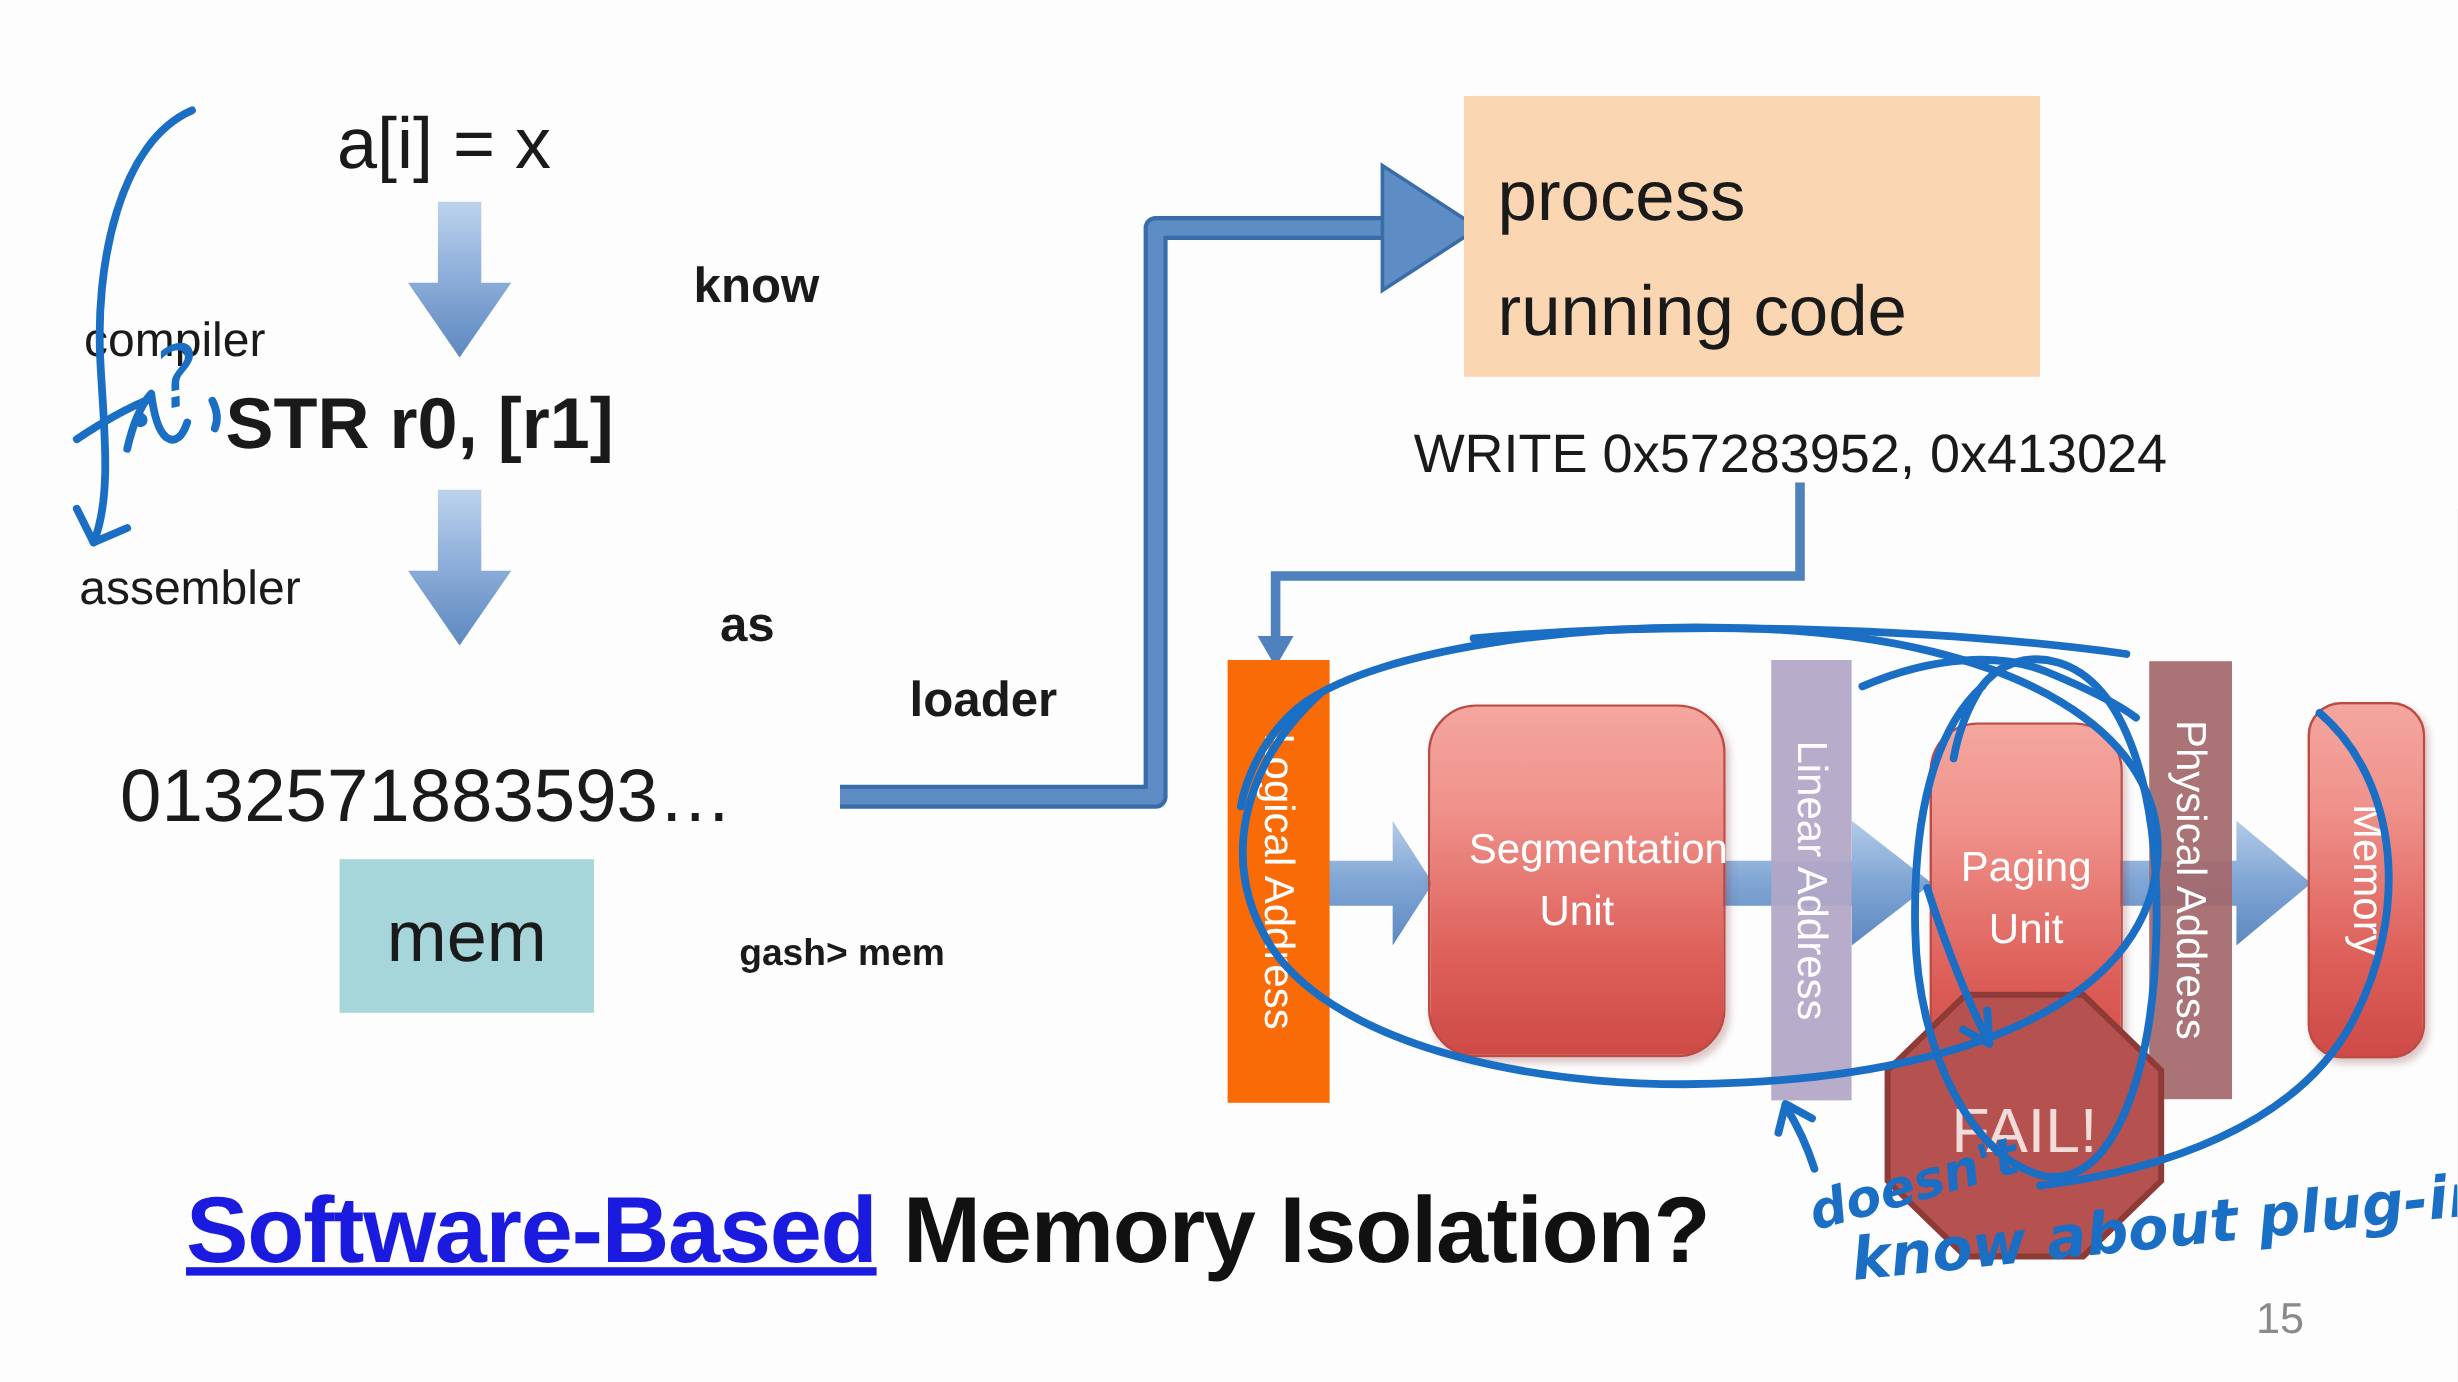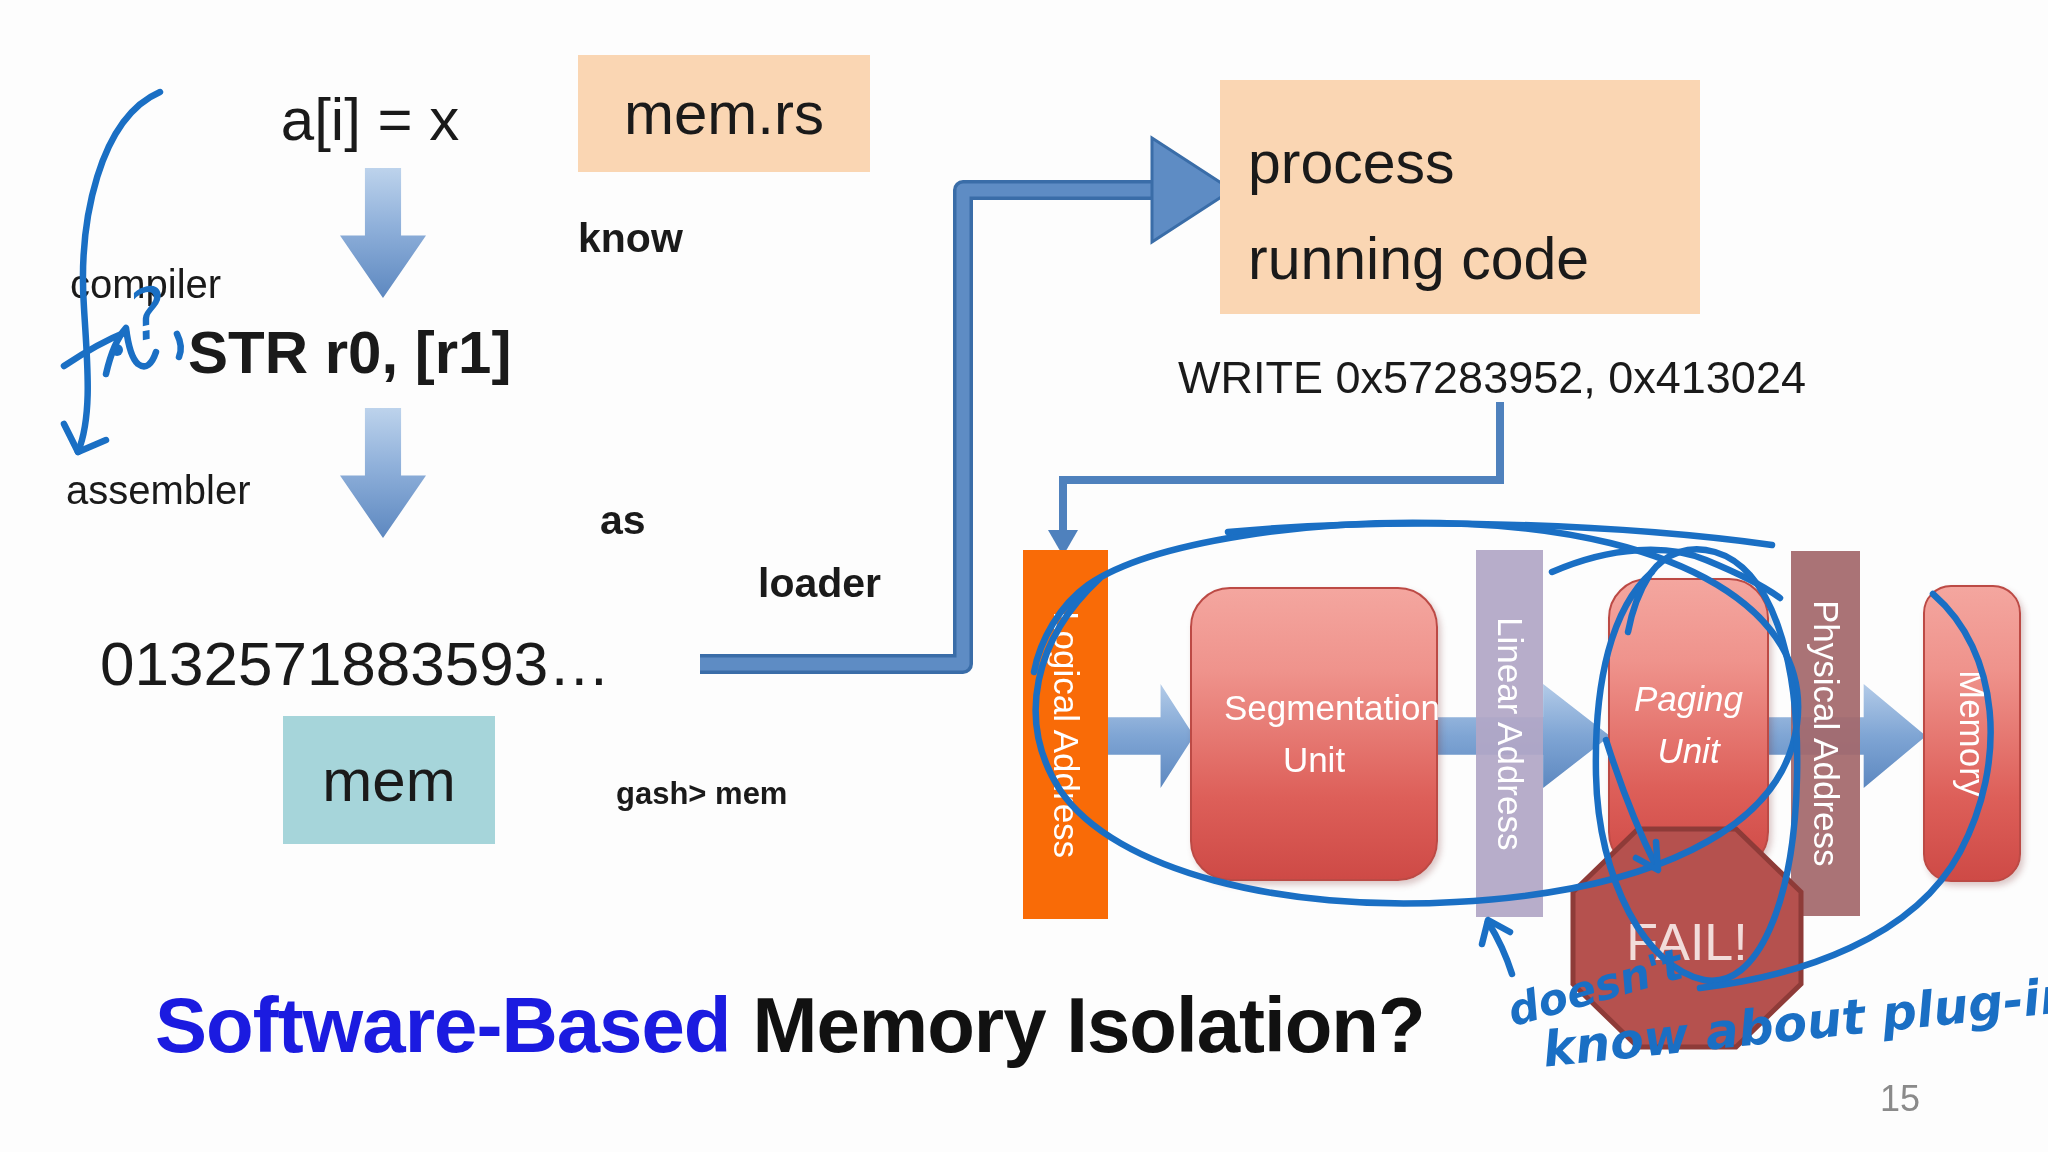--- a/index.html
+++ b/index.html
@@ -77,9 +77,6 @@
   <div class="abs stage-label" style="left:70px;top:262px;">compiler</div>
   <div class="abs tool-label" style="left:578px;top:215px;">know</div>
 
-  <div class="abs peach-box" style="left:578px;top:55px;width:292px;height:117px;">
-    <span class="code-lg">mem.rs</span>
-  </div>
 
   <div class="abs code-lg" style="left:188px;top:318px;font-weight:bold;">STR r0, [r1]</div>
 

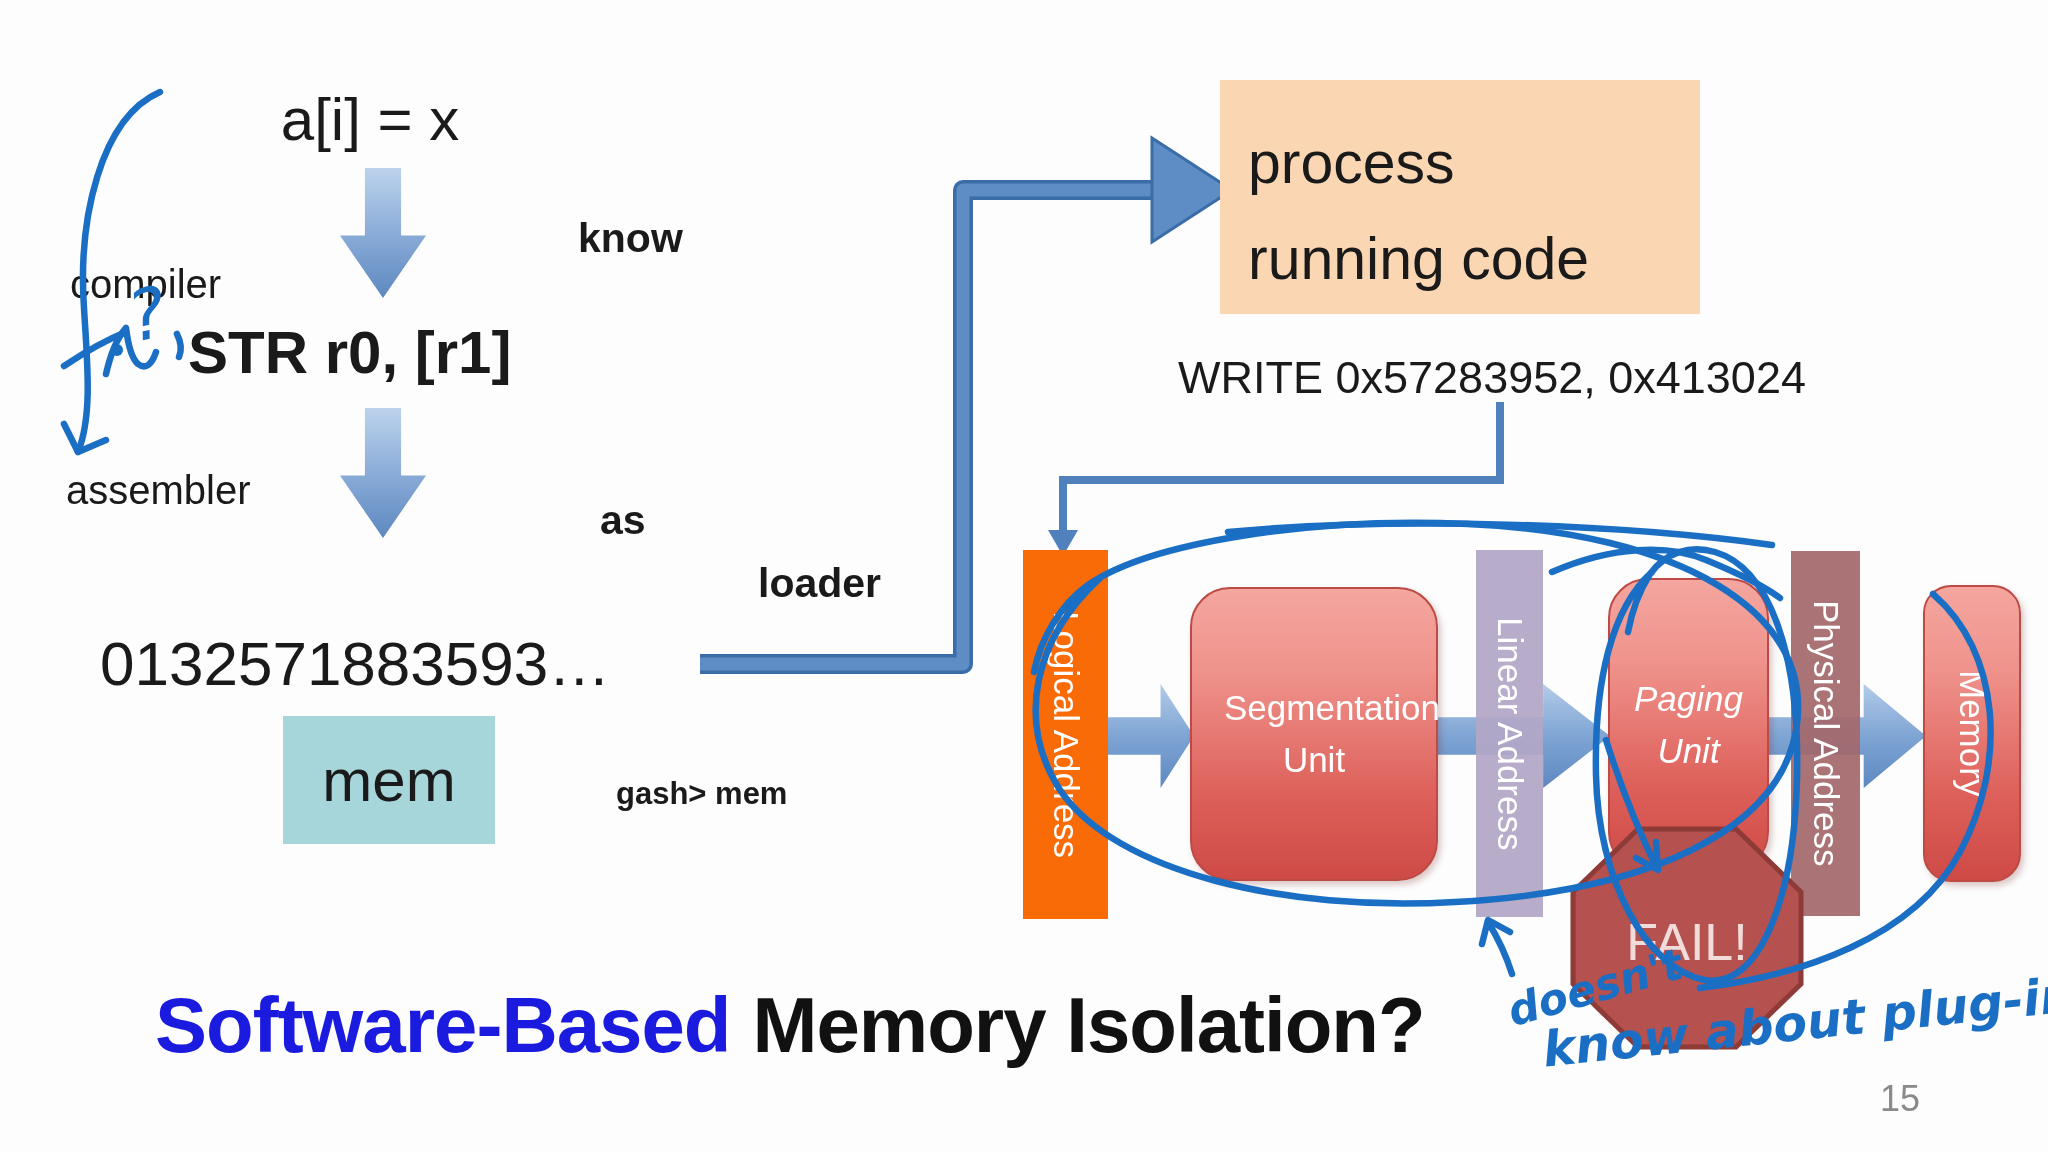--- a/index.html
+++ b/index.html
@@ -118,7 +118,7 @@
     <span class="vtext">Linear Address</span>
   </div>
 
-  <div class="abs unit-box" style="left:1608px;top:578px;width:157px;height:290px;font-style:italic;">
+  <div class="abs unit-box" style="left:1608px;top:602px;width:157px;height:290px;">
     <span style="width:120px;">Paging Unit</span>
   </div>
 

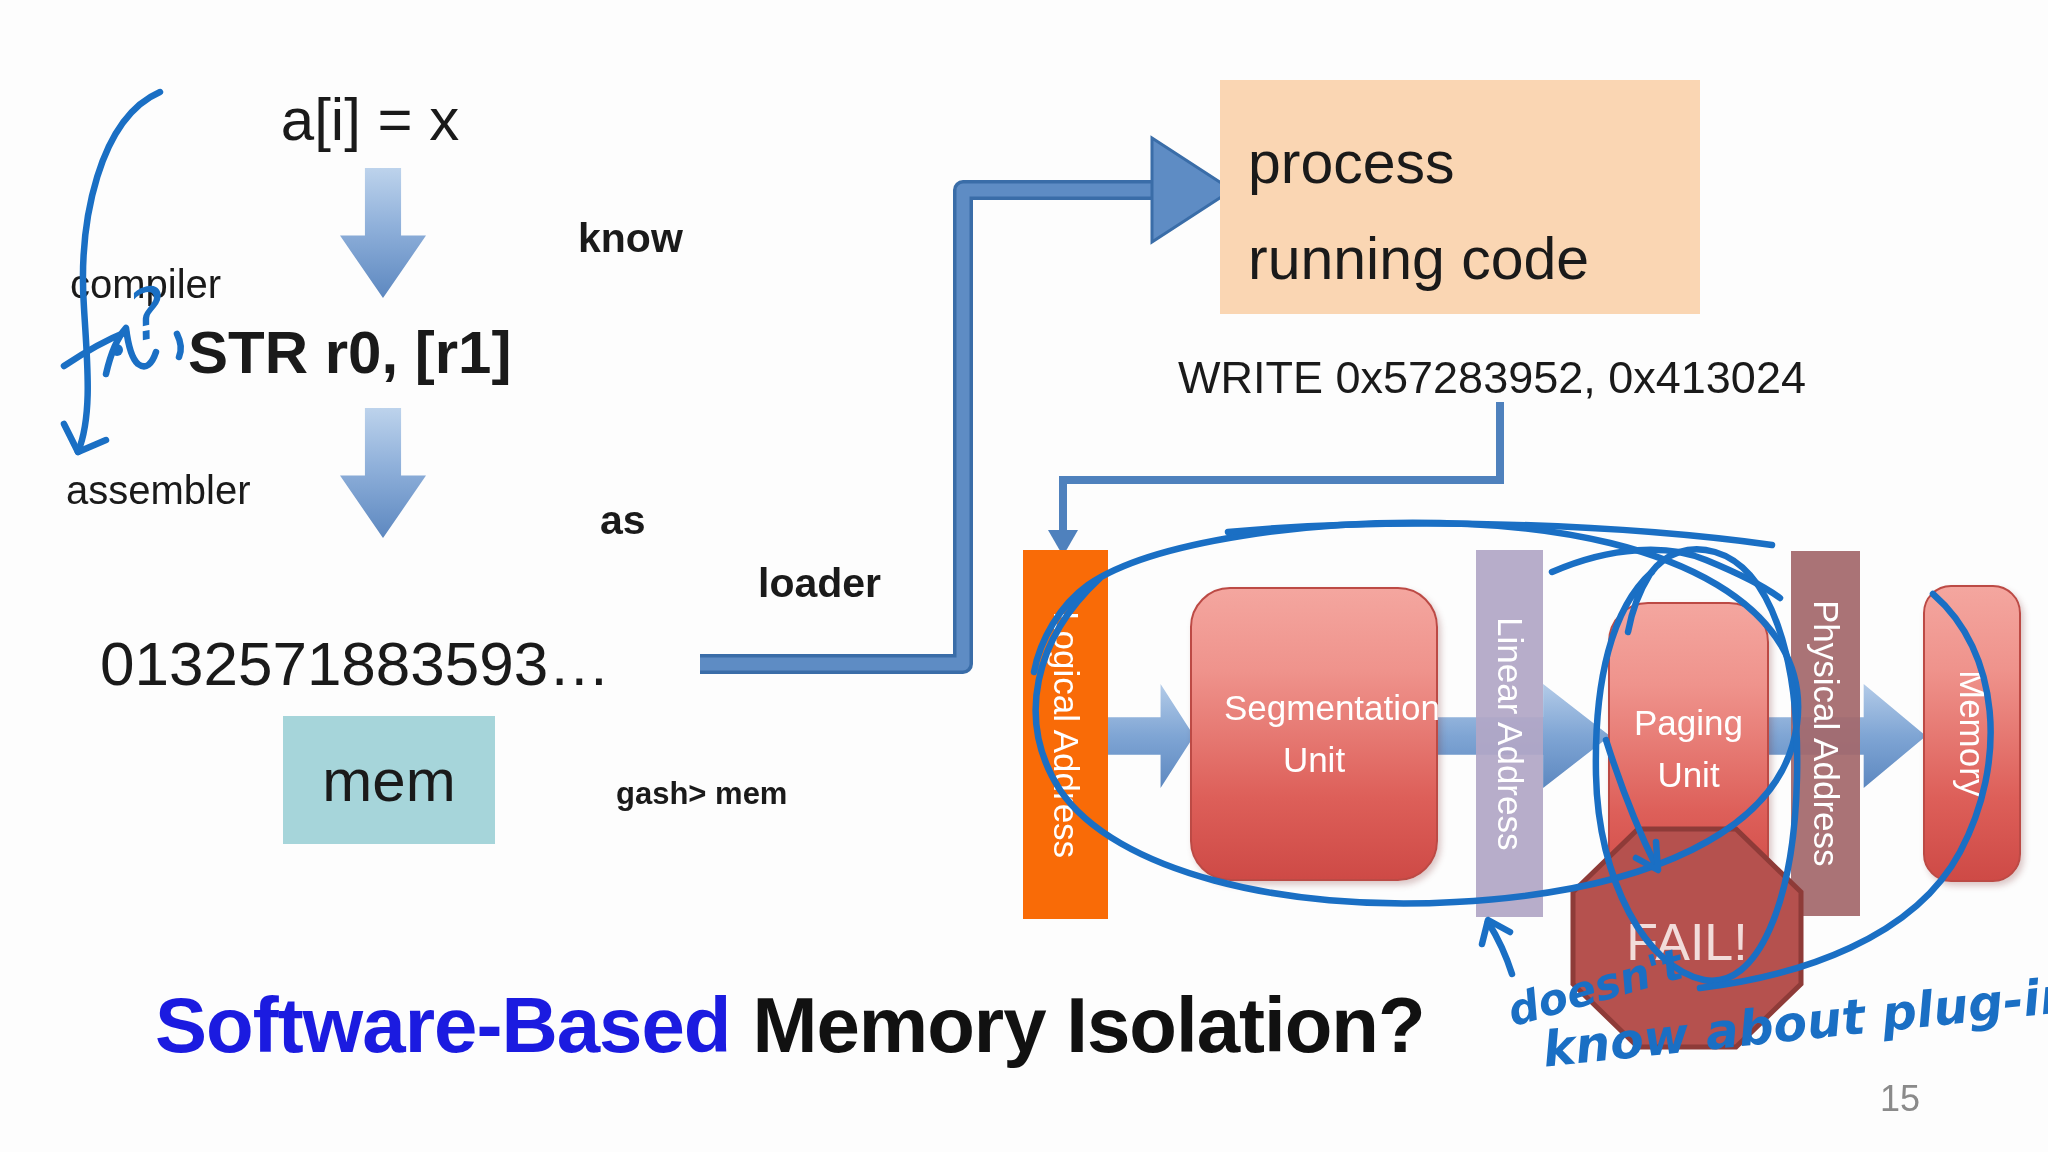--- a/index.html
+++ b/index.html
@@ -50,7 +50,7 @@
     transform-origin:left top;
   }
   .title{font-size:78px;font-weight:bold;white-space:nowrap;z-index:2;letter-spacing:-1px;}
-  .title .hl{color:#1b1be0;}
+  .title .hl{color:#1b1be0;text-decoration:underline;}
   .title .rest{color:#111;margin-left:22px;}
   .page-num{font-size:36px;color:#8a8a8a;z-index:2;}
   .write-call{font-size:45px;white-space:nowrap;z-index:2;}

